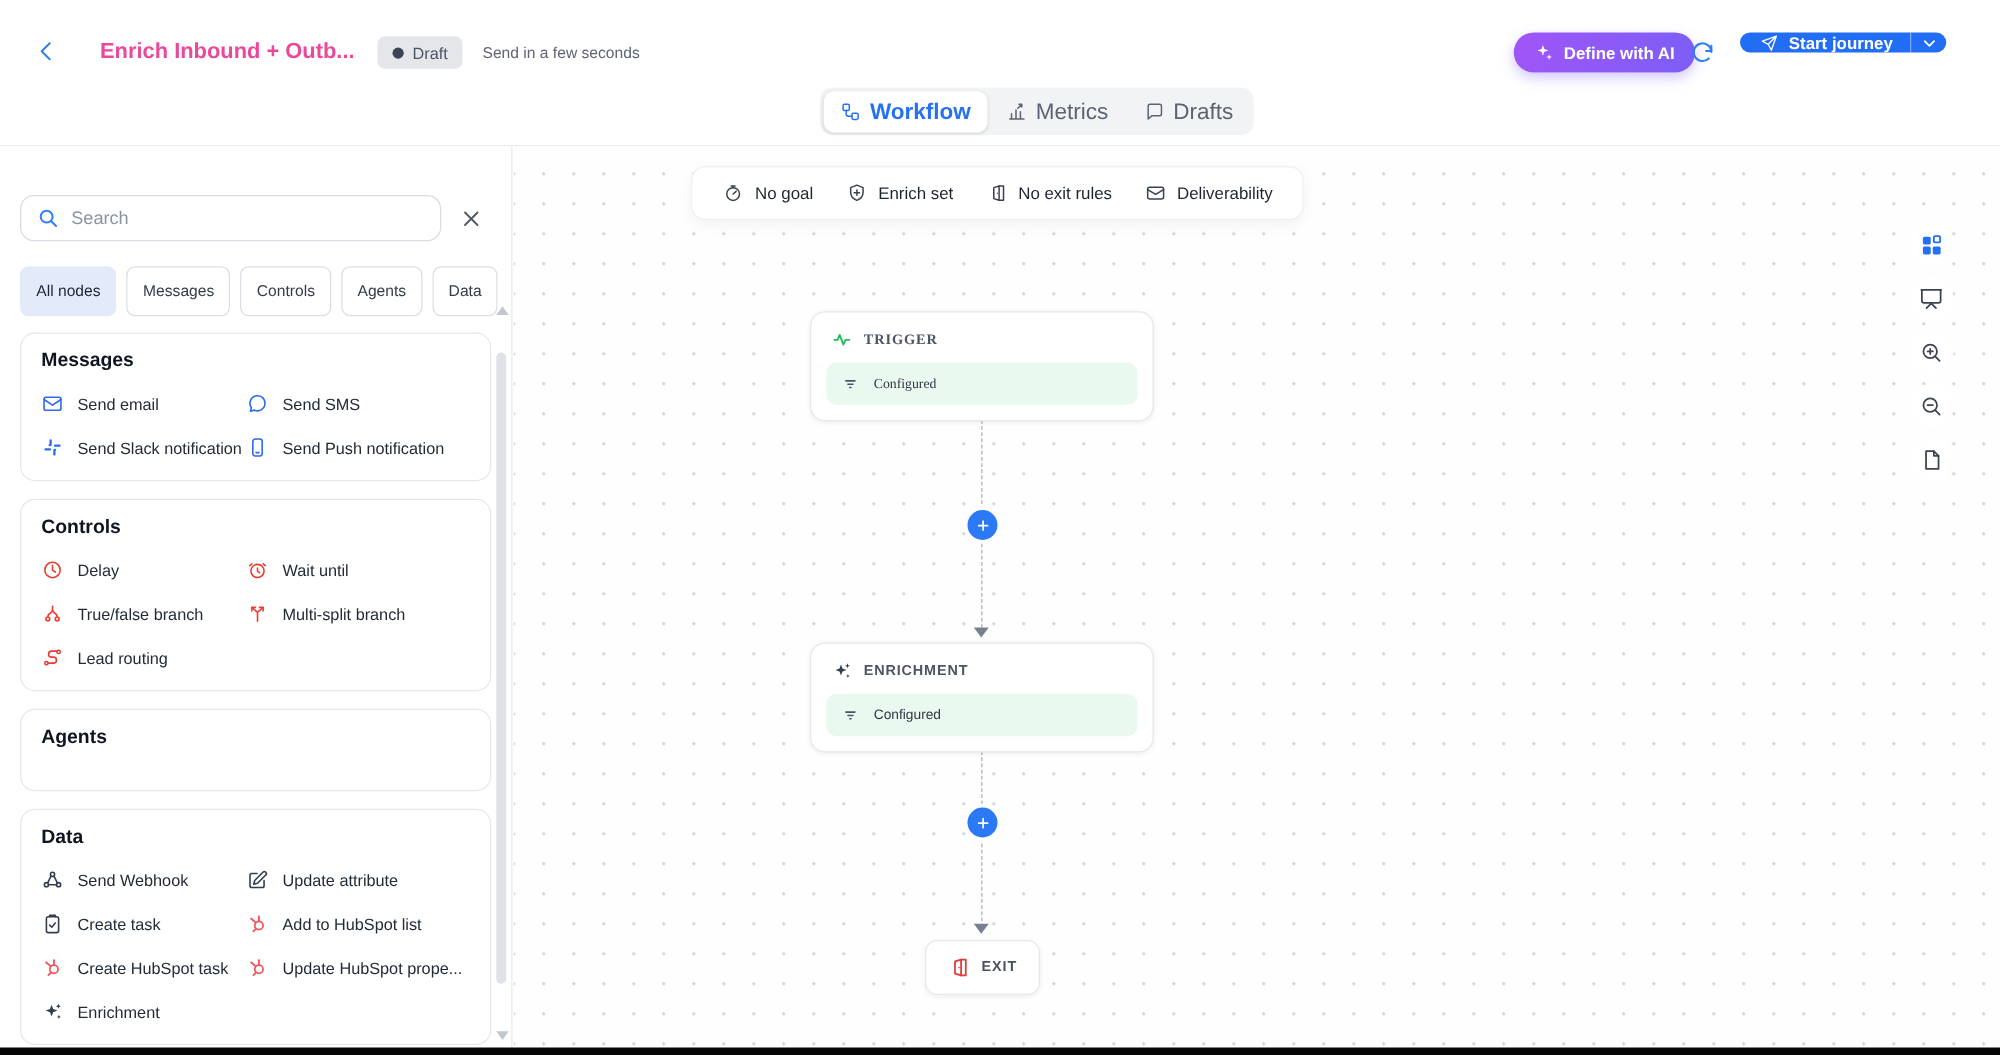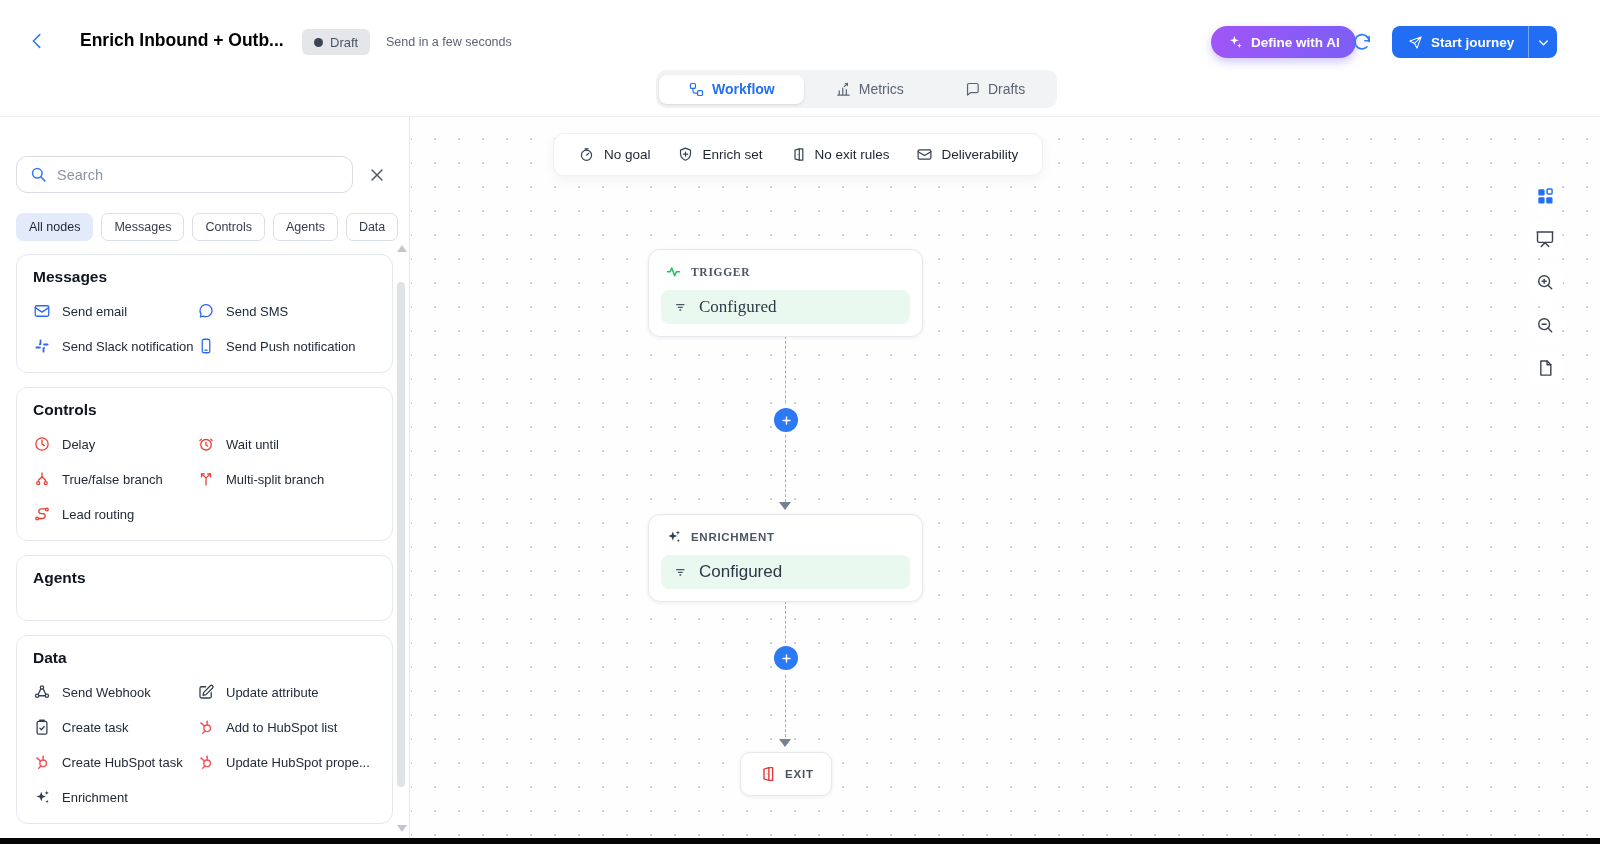--- a/index.html
+++ b/index.html
@@ -11,7 +11,7 @@
     border-bottom:1px solid #ecedf1; z-index:5; }
   .back-btn { position:absolute; left:24px; top:28px; width:26px; height:26px; color:#2e7cf6;
     cursor:pointer; display:flex; align-items:center; justify-content:center; }
-  .page-title { position:absolute; left:80px; top:30px; font-size:17.5px; font-weight:700; color:#000000; }
+  .page-title { position:absolute; left:80px; top:30px; font-size:17.5px; font-weight:700; color:#ec4899; }
   .draft-badge { position:absolute; left:302px; top:29px; height:26px; background:#e4e6ea; border-radius:6px;
     display:flex; align-items:center; gap:7px; padding:0 12px; font-size:13px; color:#4b5563; }
   .draft-dot { width:9px; height:9px; border-radius:50%; background:#3c4453; }

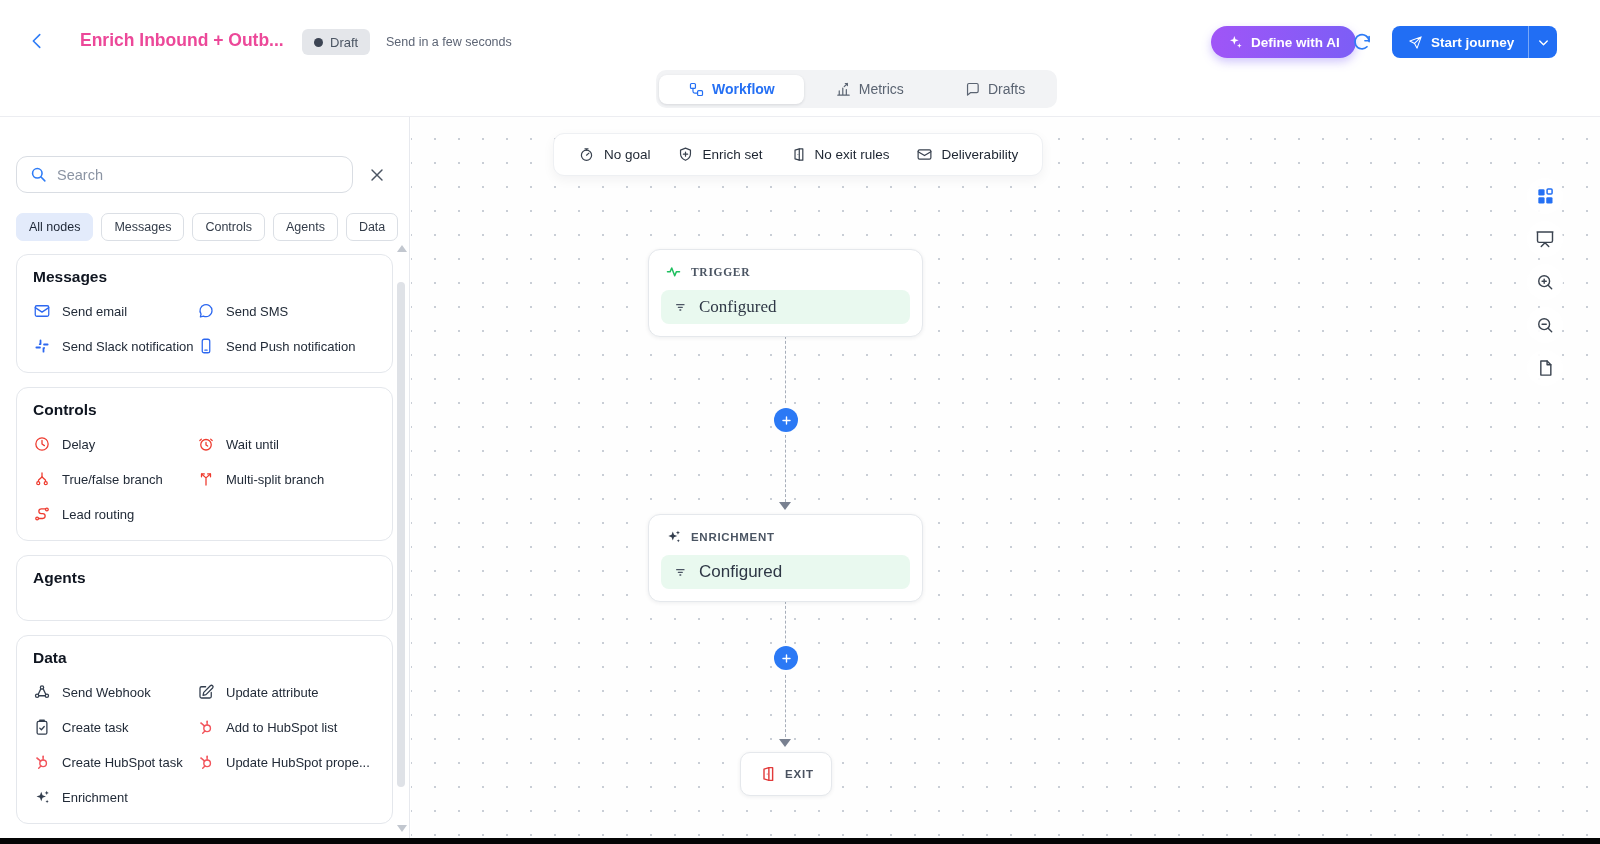--- a/index.html
+++ b/index.html
@@ -21,7 +21,7 @@
     background:linear-gradient(95deg,#a055f7 0%,#7c5ef6 100%); color:#fff; font-size:13.5px; font-weight:600;
     display:flex; align-items:center; gap:8px; cursor:pointer; box-shadow:0 4px 10px rgba(124,94,246,.35); }
   .refresh-btn { position:absolute; left:1352px; top:32px; width:20px; height:20px; color:#2e7cf6; cursor:pointer; }
-  .start-btn { position:absolute; left:1392px; top:26px; height:32px; border-radius:8px; background:#216ef4;
+  .start-btn { position:absolute; left:1392px; top:26px; height:16px; border-radius:8px; background:#216ef4;
     color:#fff; display:flex; align-items:stretch; cursor:pointer; overflow:hidden; }
   .start-main { display:flex; align-items:center; gap:8px; padding:0 14px 0 16px; font-size:13.5px; font-weight:600; }
   .start-divider { width:1px; background:rgba(255,255,255,.4); margin:0; }

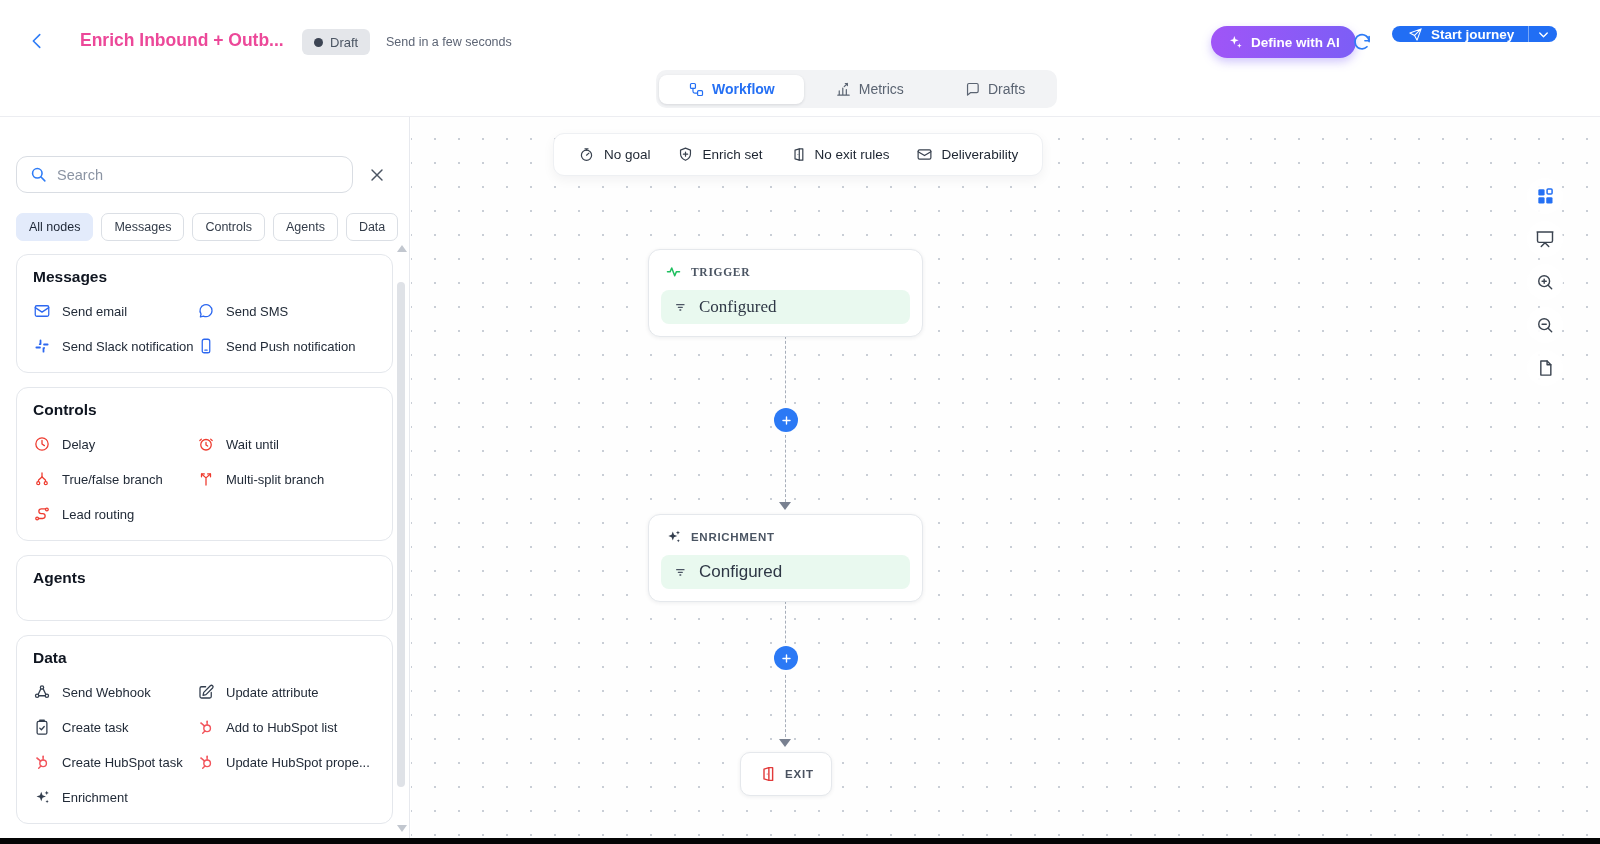--- a/index.html
+++ b/index.html
@@ -29,7 +29,7 @@
 
   .tabs-bar { position:absolute; left:656px; top:70px; height:38px; background:#f2f3f5; border-radius:10px;
     display:flex; align-items:center; padding:3px; gap:2px; }
-  .tab { display:flex; align-items:center; gap:7px; padding:6px 29px; font-size:14px; color:#5b6472;
+  .tab { display:flex; align-items:center; gap:7px; padding:6px 13px; font-size:18px; color:#5b6472;
     border-radius:8px; cursor:pointer; white-space:nowrap; }
   .tab.active { background:#fff; color:#2570f4; font-weight:600; box-shadow:0 1px 3px rgba(16,24,40,.12); }
   .tab .ticon { width:17px; height:17px; display:inline-flex; }

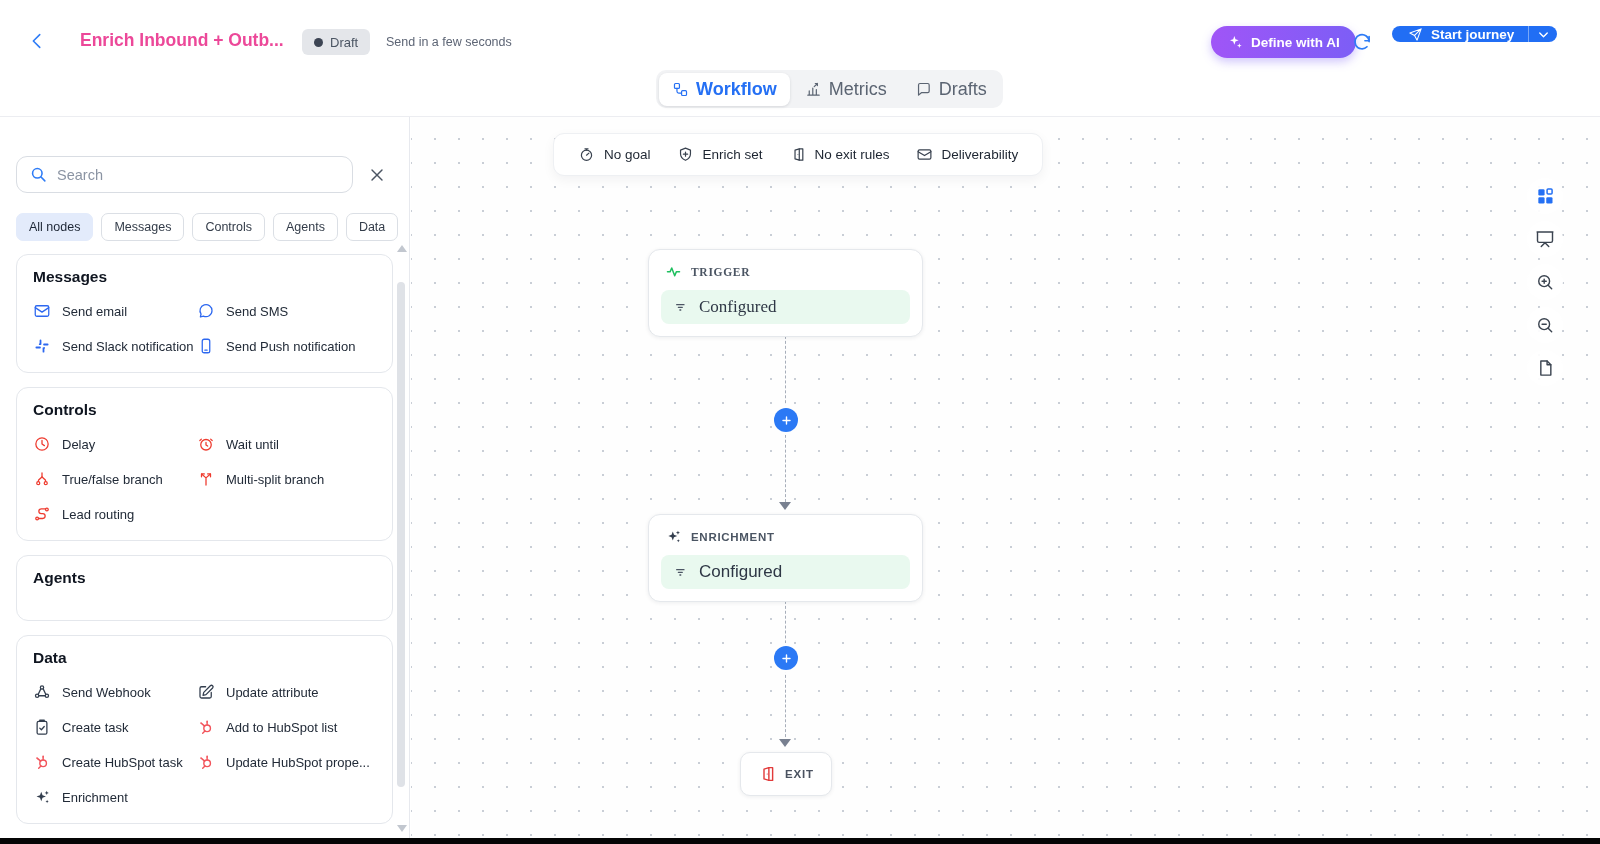--- a/index.html
+++ b/index.html
@@ -47,7 +47,7 @@
   .panel-close { width:20px; height:20px; color:#4b5563; cursor:pointer; flex:none; margin-right:6px; }
 
   .chips-row { display:flex; gap:8px; margin-top:20px; }
-  .chip { height:28px; padding:0 12px; display:flex; align-items:center; font-size:12.5px; color:#333c49;
+  .chip { height:40px; padding:0 12px; display:flex; align-items:center; font-size:12.5px; color:#333c49;
     background:#fff; border:1px solid #dbdfe5; border-radius:7px; cursor:pointer; white-space:nowrap; }
   .chip.active { background:#e3ebfb; border-color:#e3ebfb; color:#1d2635; }
 

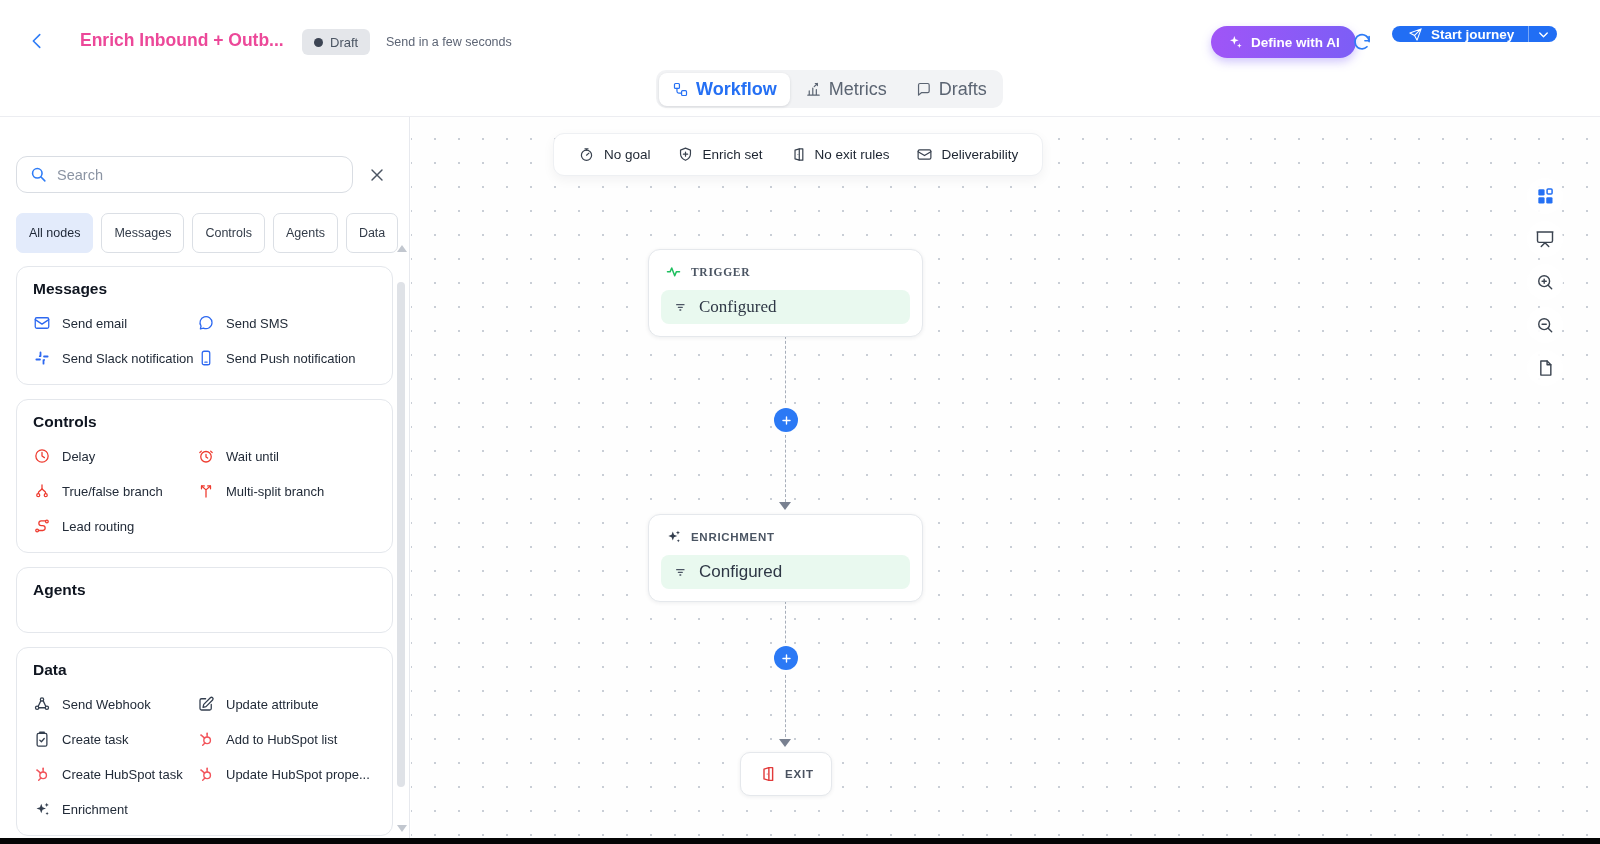--- a/index.html
+++ b/index.html
@@ -92,7 +92,7 @@
   .node-head .hicon { width:17px; height:17px; display:inline-flex; }
   .ic-green { color:#1fbf5f; }
   .config-pill { margin:1px 12px 12px 12px; height:34px; background:#e9f9ef; border-radius:8px;
-    display:flex; align-items:center; gap:10px; padding:0 12px; font-size:17px; color:#2e3745; }
+    display:flex; align-items:center; gap:10px; padding:0 12px; font-size:11px; color:#2e3745; }
   .config-pill .ficon { width:16px; height:16px; color:#4b5563; display:inline-flex; }
 
   .exit-node { position:absolute; left:329px; top:635px; width:92px; height:44px; background:#fff;

